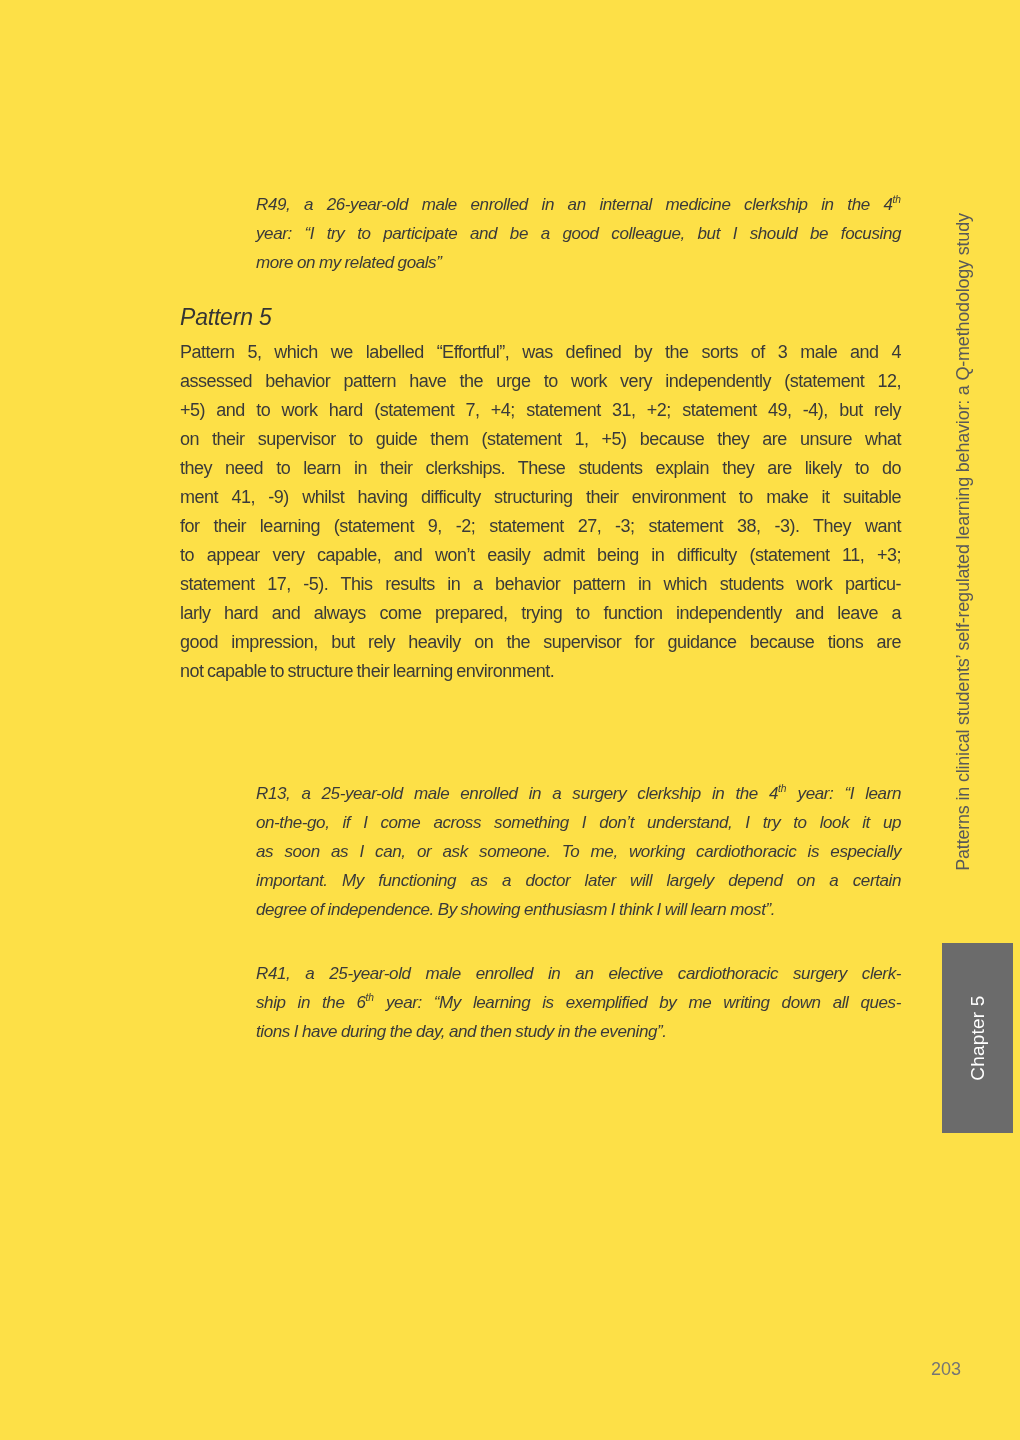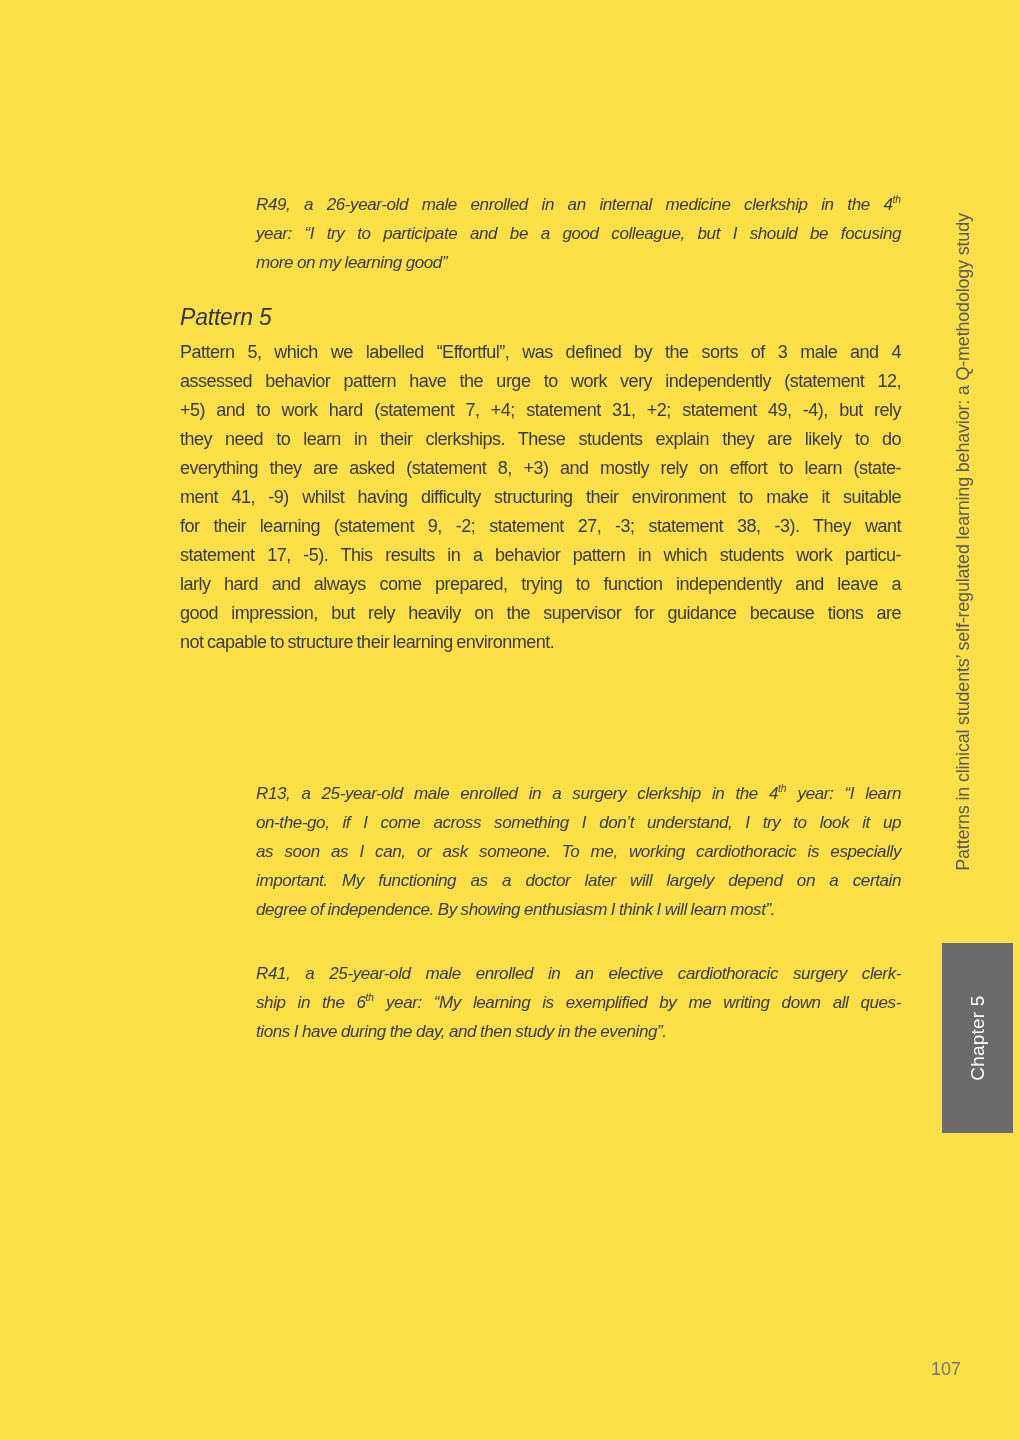--- a/index.html
+++ b/index.html
@@ -118,7 +118,7 @@
     <blockquote class="quote" id="quote-r49">
         <div class="ln">R49, a 26-year-old male enrolled in an internal medicine clerkship in the 4<sup>th</sup></div>
         <div class="ln">year: “I try to participate and be a good colleague, but I should be focusing</div>
-        <div class="ln last">more on my learning good”</div>
+        <div class="ln last">more on my related goals”</div>
       </blockquote>
 
     <h2 class="heading">Pattern 5</h2>

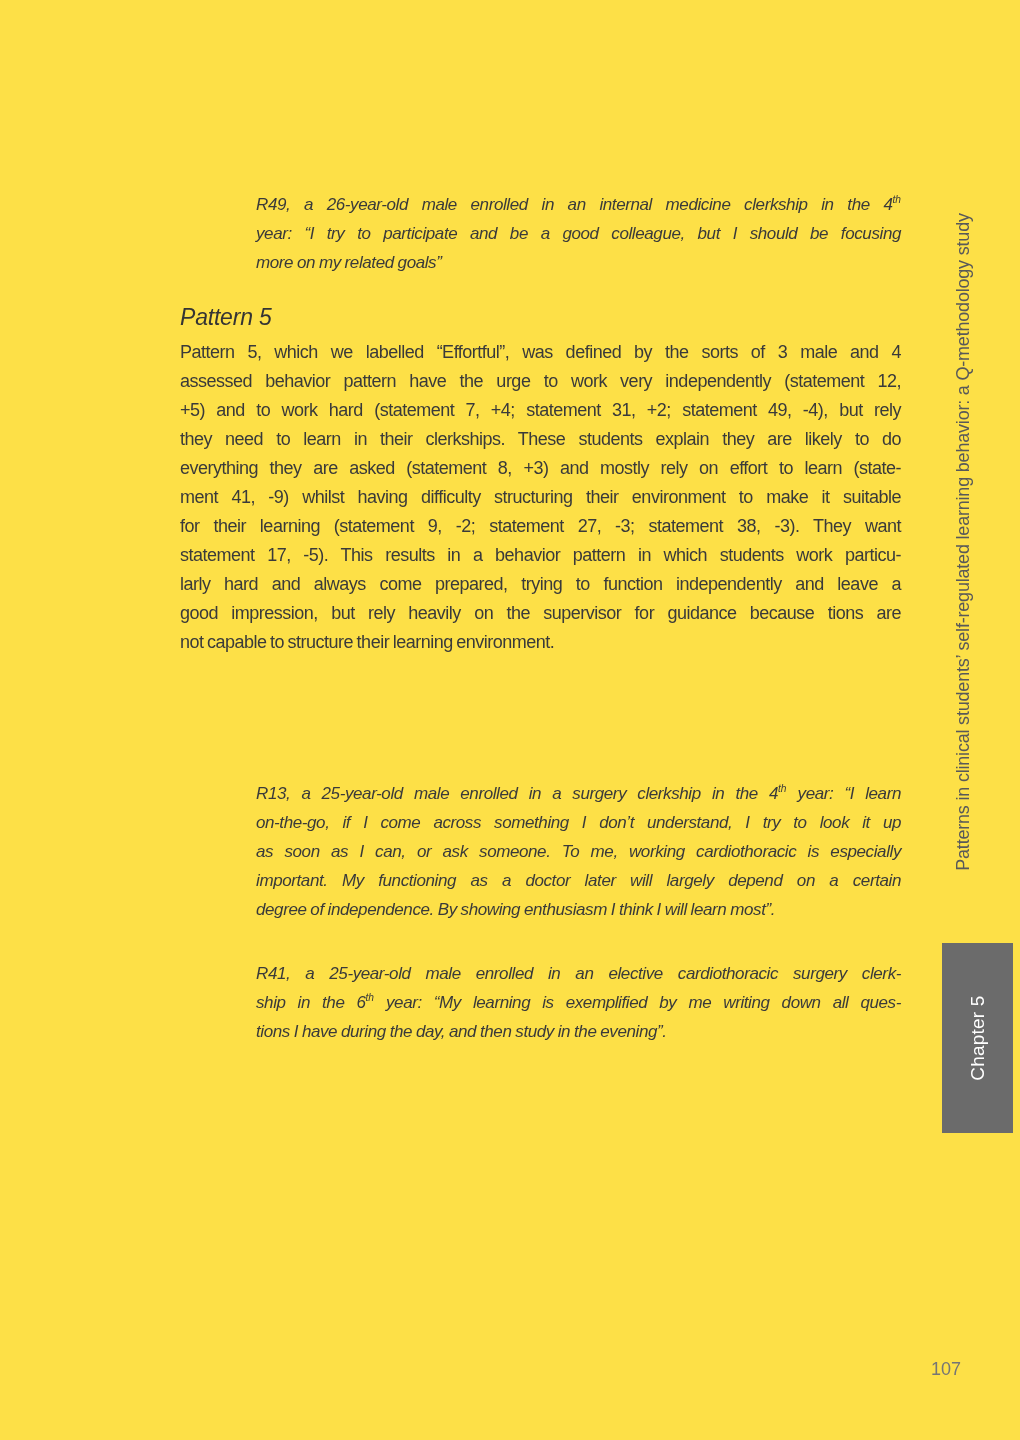--- a/index.html
+++ b/index.html
@@ -127,6 +127,7 @@
         <div class="ln">Pattern 5, which we labelled “Effortful”, was defined by the sorts of 3 male and 4</div>
         <div class="ln">assessed behavior pattern have the urge to work very independently (statement 12,</div>
         <div class="ln">+5) and to work hard (statement 7, +4; statement 31, +2; statement 49, -4), but rely</div>
+        <div class="ln">on their supervisor to guide them (statement 1, +5) because they are unsure what</div>
         <div class="ln">they need to learn in their clerkships. These students explain they are likely to do</div>
         <div class="ln">everything they are asked (statement 8, +3) and mostly rely on effort to learn (state-</div>
         <div class="ln">ment 41, -9) whilst having difficulty structuring their environment to make it suitable</div>

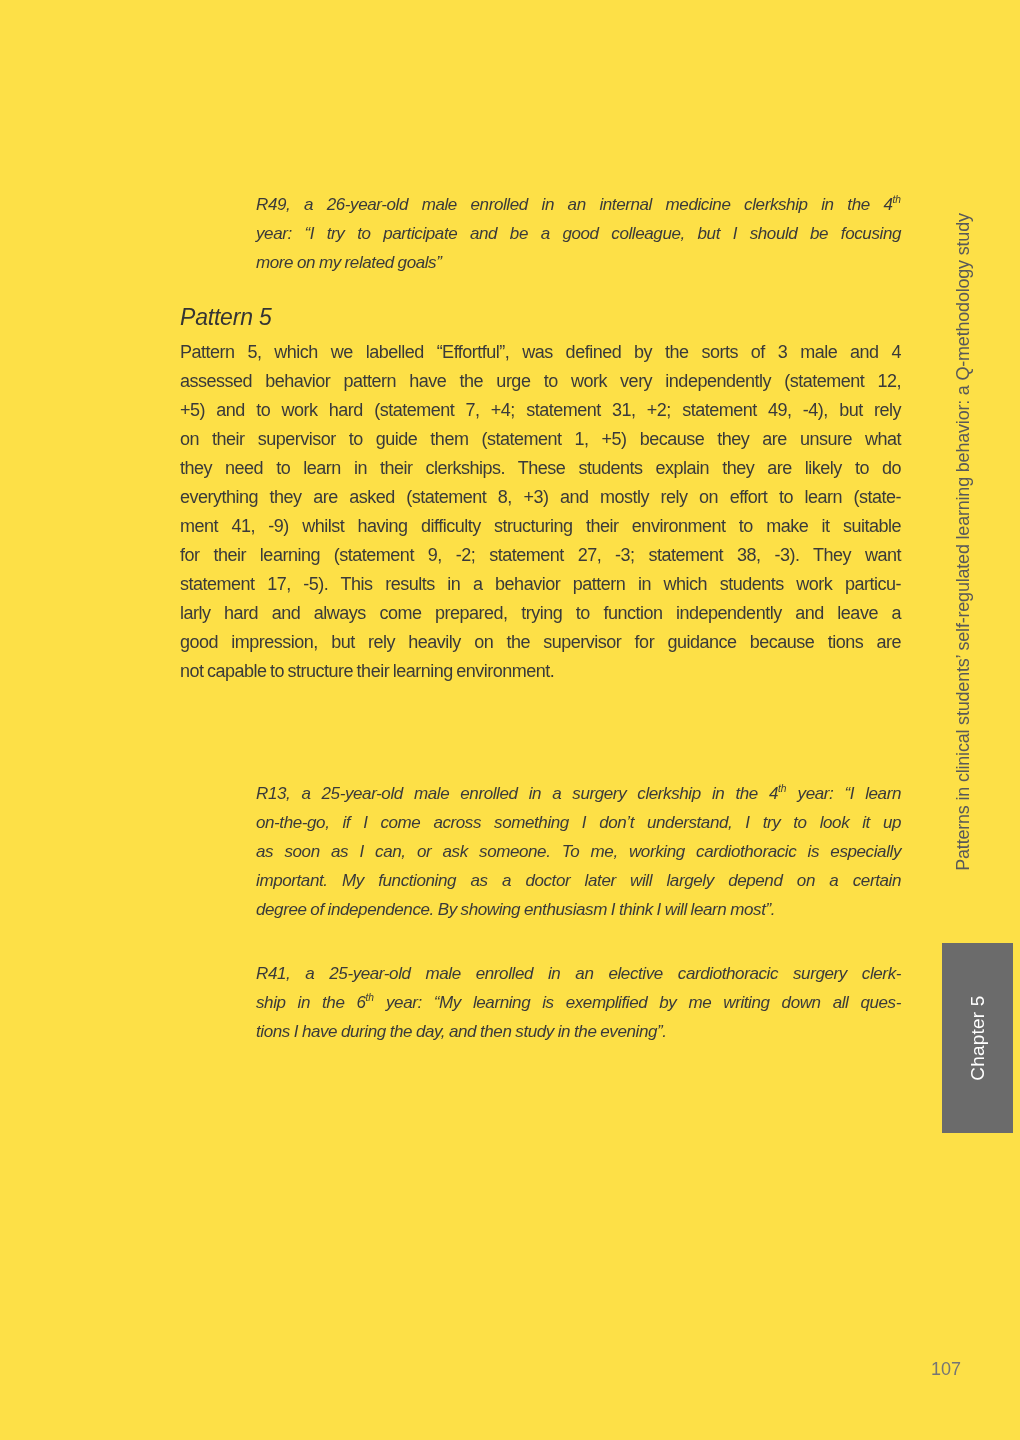--- a/index.html
+++ b/index.html
@@ -129,7 +129,6 @@
         <div class="ln">+5) and to work hard (statement 7, +4; statement 31, +2; statement 49, -4), but rely</div>
         <div class="ln">on their supervisor to guide them (statement 1, +5) because they are unsure what</div>
         <div class="ln">they need to learn in their clerkships. These students explain they are likely to do</div>
-        <div class="ln">everything they are asked (statement 8, +3) and mostly rely on effort to learn (state-</div>
         <div class="ln">ment 41, -9) whilst having difficulty structuring their environment to make it suitable</div>
         <div class="ln">for their learning (statement 9, -2; statement 27, -3; statement 38, -3). They want</div>
         <div class="ln">statement 17, -5). This results in a behavior pattern in which students work particu-</div>

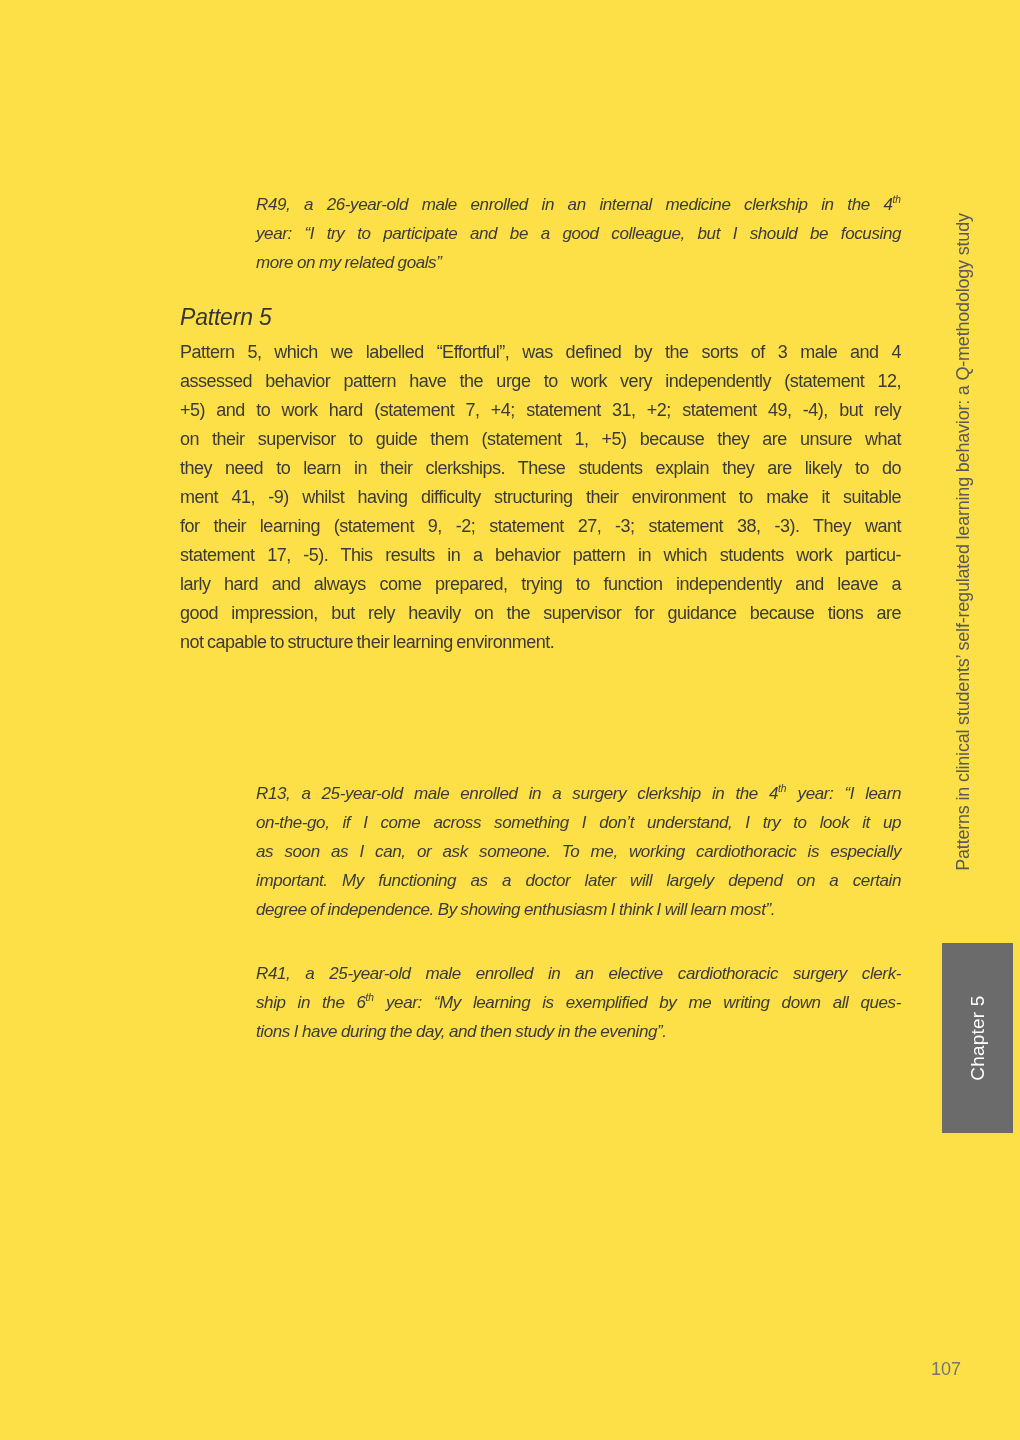--- a/index.html
+++ b/index.html
@@ -131,6 +131,7 @@
         <div class="ln">they need to learn in their clerkships. These students explain they are likely to do</div>
         <div class="ln">ment 41, -9) whilst having difficulty structuring their environment to make it suitable</div>
         <div class="ln">for their learning (statement 9, -2; statement 27, -3; statement 38, -3). They want</div>
+        <div class="ln">to appear very capable, and won’t easily admit being in difficulty (statement 11, +3;</div>
         <div class="ln">statement 17, -5). This results in a behavior pattern in which students work particu-</div>
         <div class="ln">larly hard and always come prepared, trying to function independently and leave a</div>
         <div class="ln">good impression, but rely heavily on the supervisor for guidance because tions are</div>

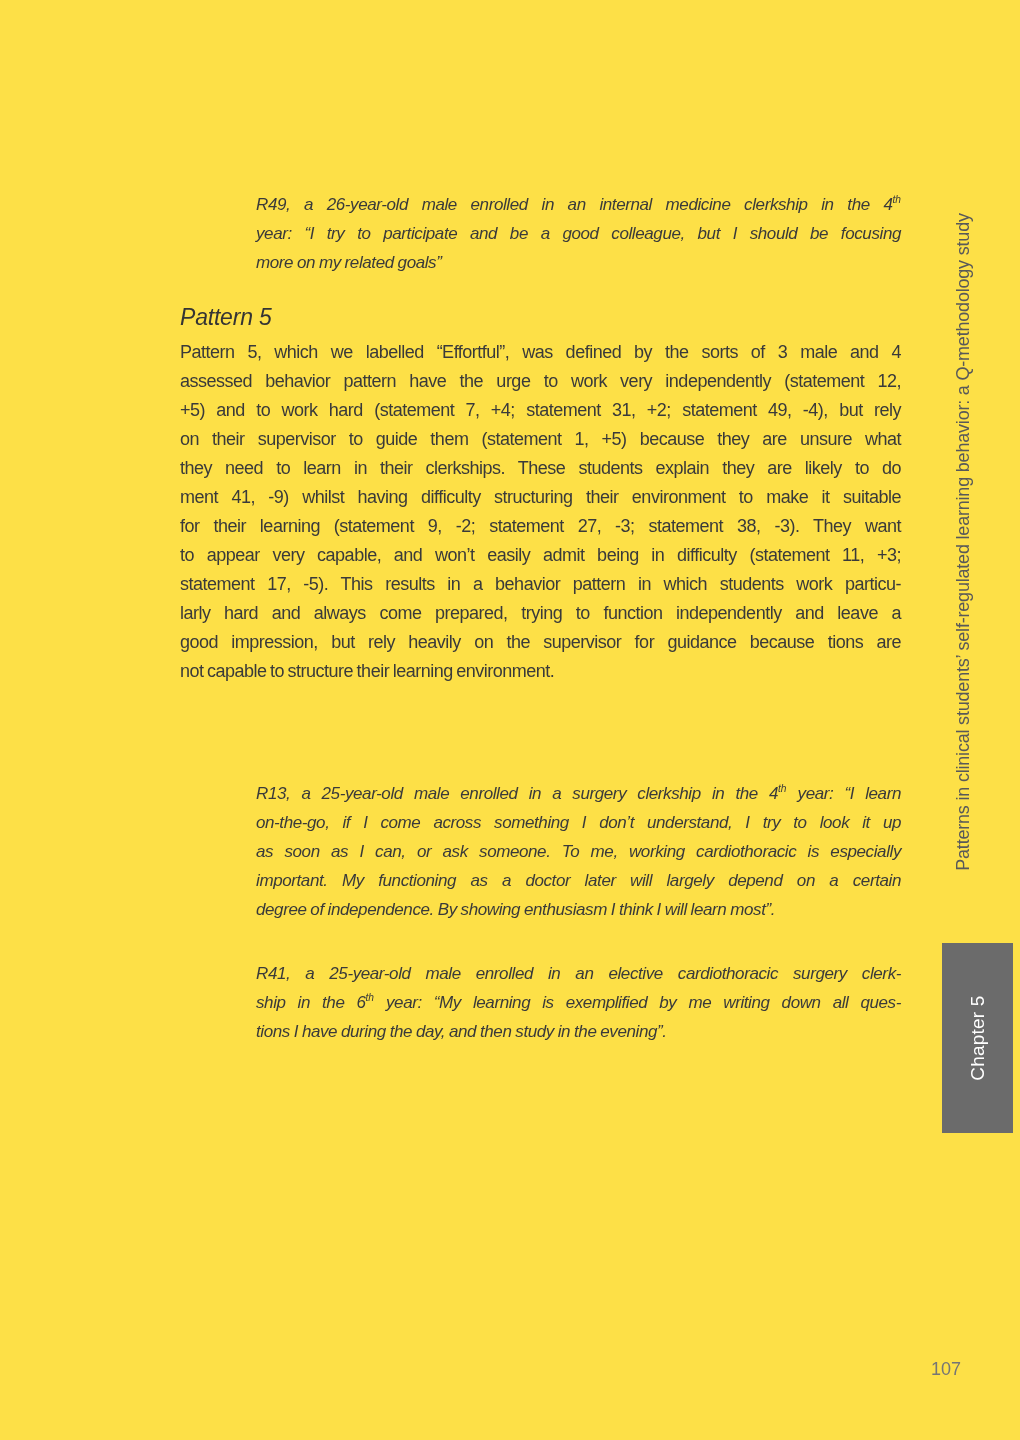--- a/index.html
+++ b/index.html
@@ -161,7 +161,7 @@
     </div>
   </aside>
 
-  <div class="page-number">107</div>
+  <div class="page-number">203</div>
 
 </div>
 

